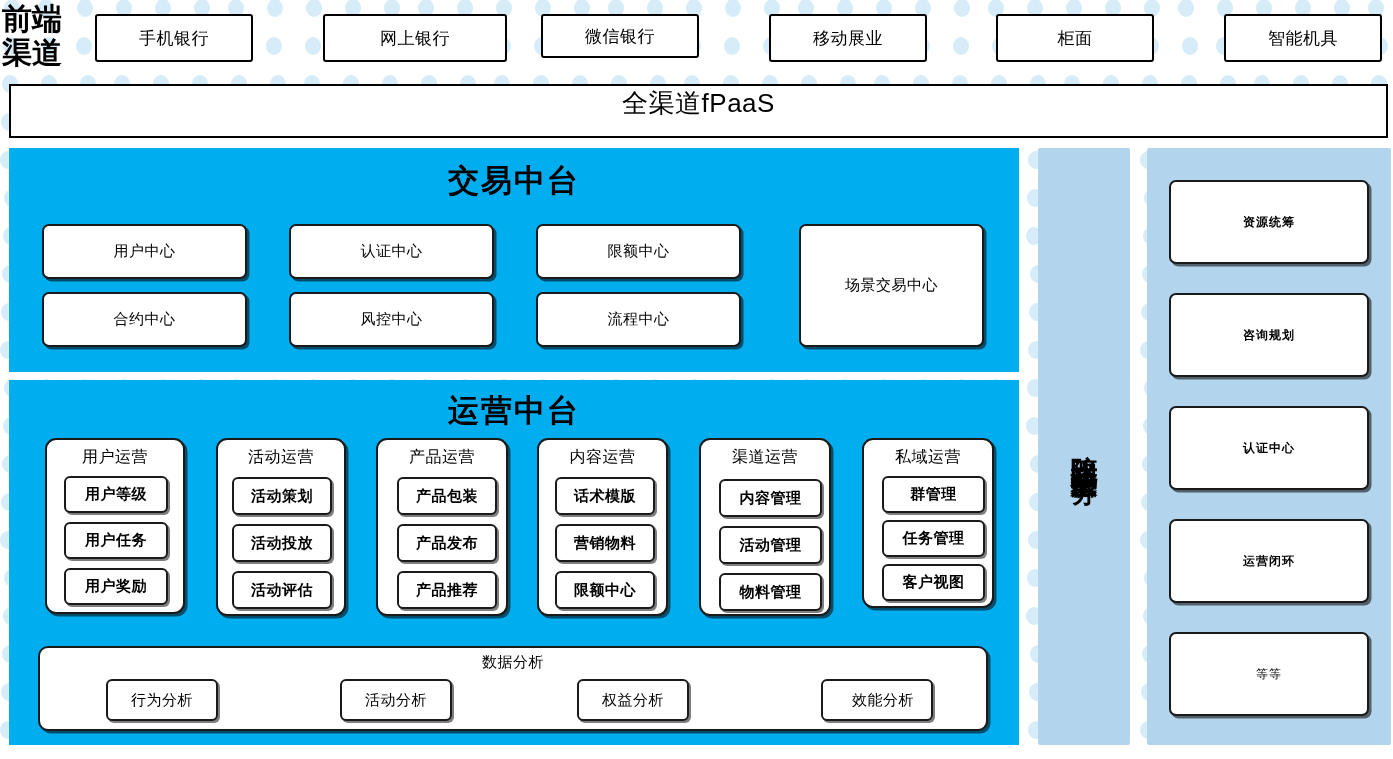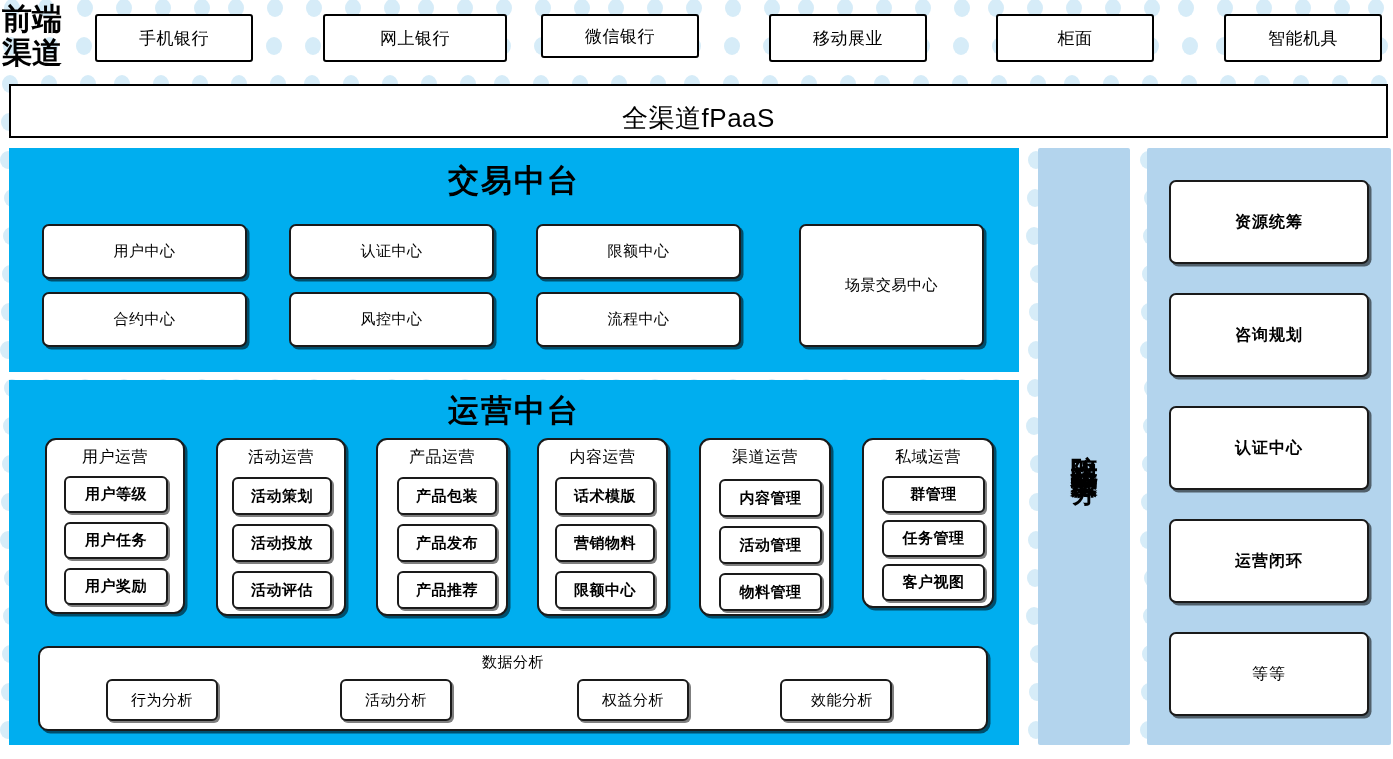--- a/index.html
+++ b/index.html
@@ -73,7 +73,7 @@
     border: 2.5px solid #000000;
     box-sizing: border-box;
     display: flex;
-    align-items: flex-end;
+    align-items: flex-start;
     justify-content: center;
     font-size: 26px;
     letter-spacing: 0.5px;

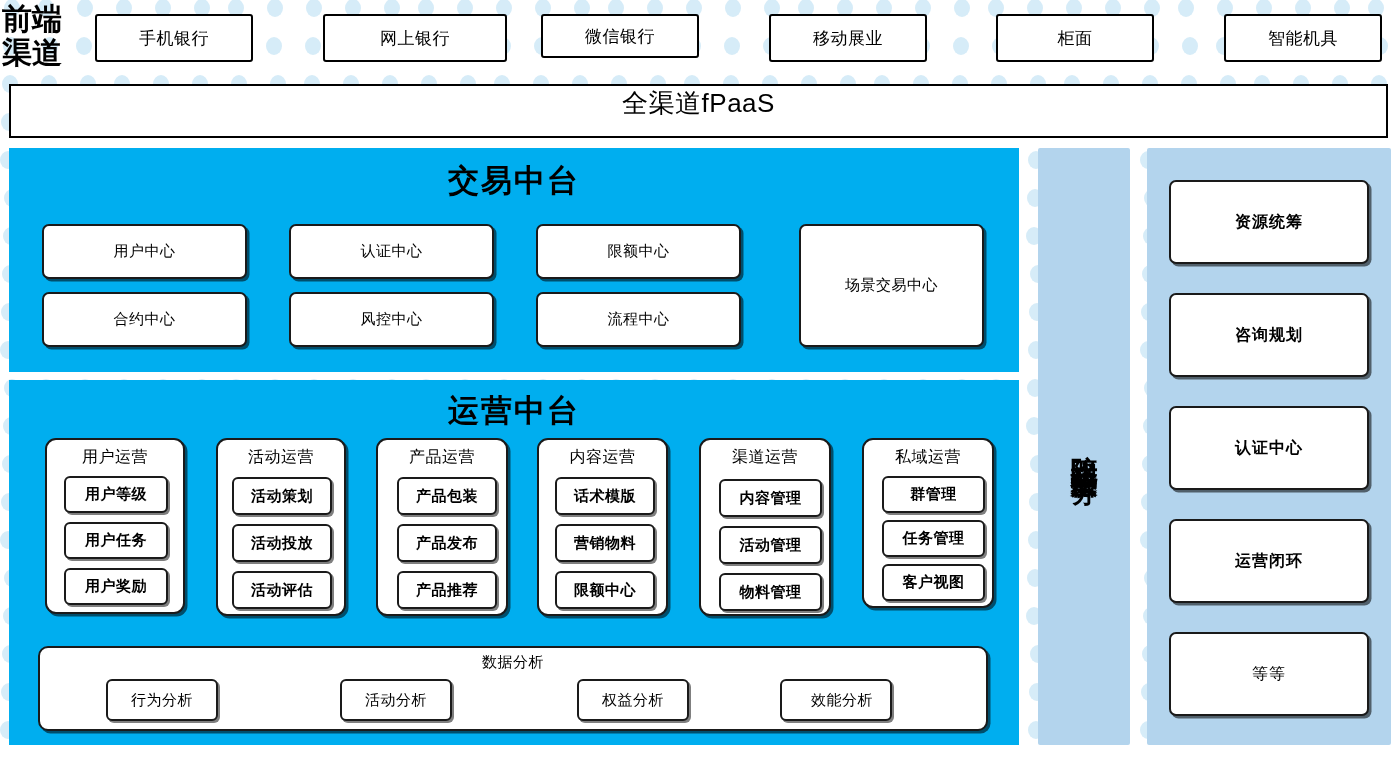--- a/index.html
+++ b/index.html
@@ -224,7 +224,7 @@
     display: flex;
     align-items: center;
     justify-content: center;
-    font-size: 16px;
+    font-size: 12px;
     font-weight: bold;
     box-shadow: 2.5px 2.5px 0 rgba(0,0,0,0.55);
     letter-spacing: 1px;

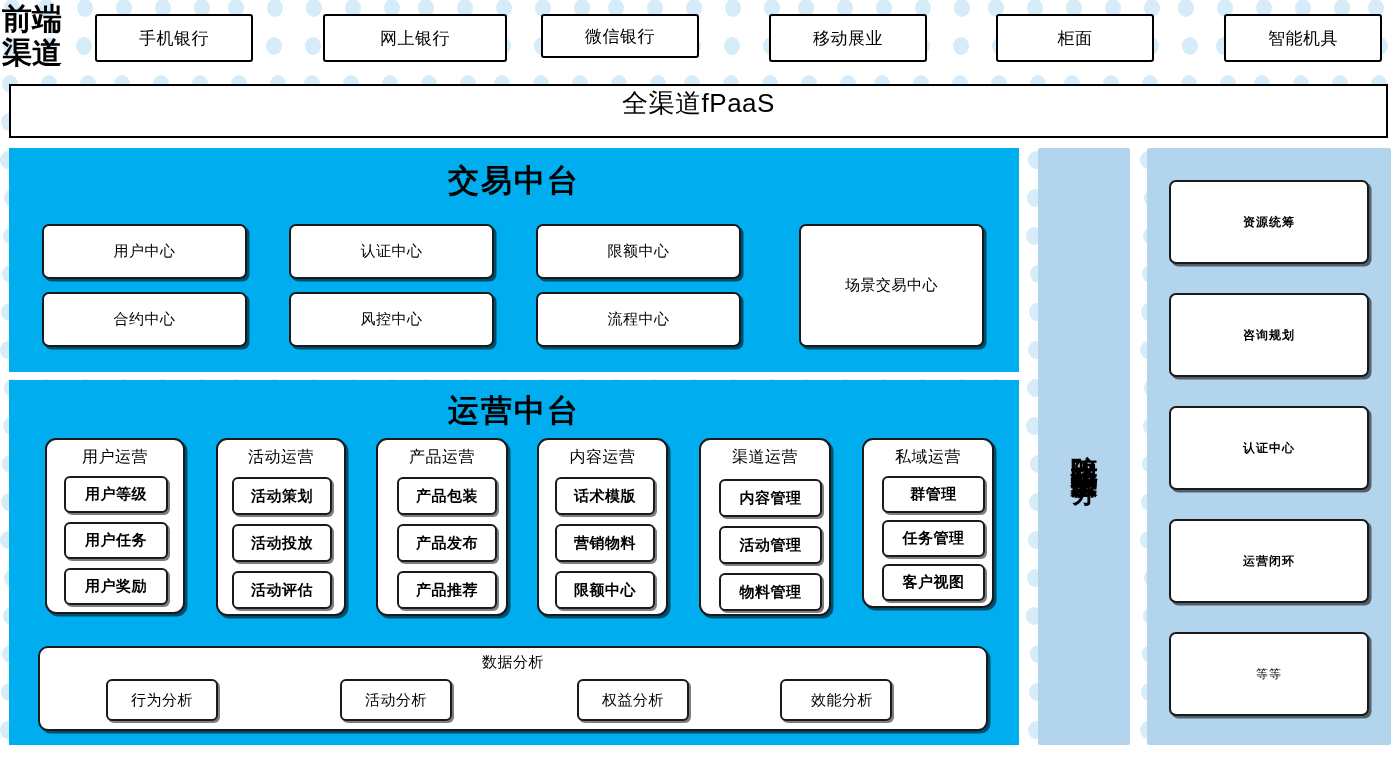--- a/index.html
+++ b/index.html
@@ -1128,7 +1128,7 @@
     <div class="analysis-item" style="left:537px;">
       <span>权益分析</span>
     </div>
-    <div class="analysis-item" style="left:740px;padding-left:12px;">
+    <div class="analysis-item" style="left:781px;padding-left:12px;">
       <span>效能分析</span>
     </div>
   </div>

